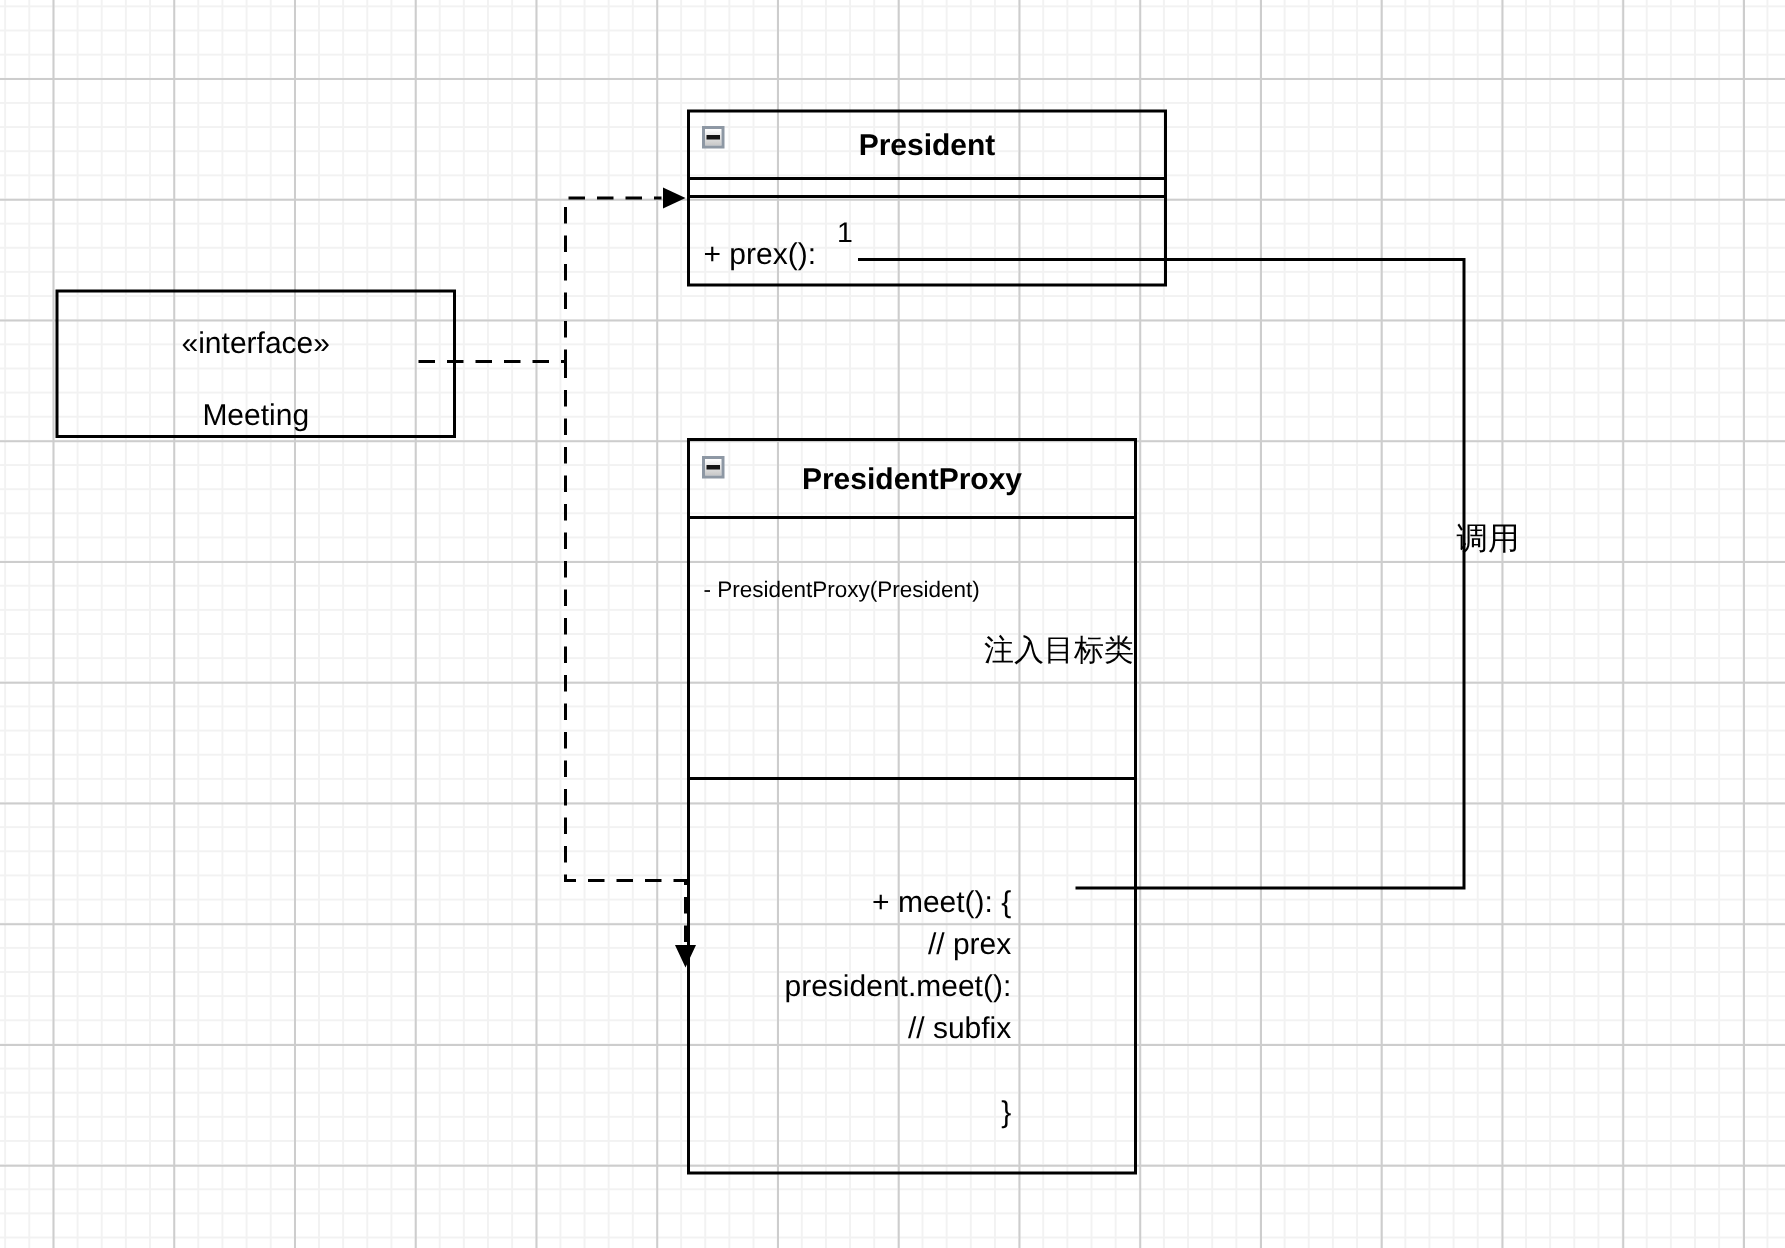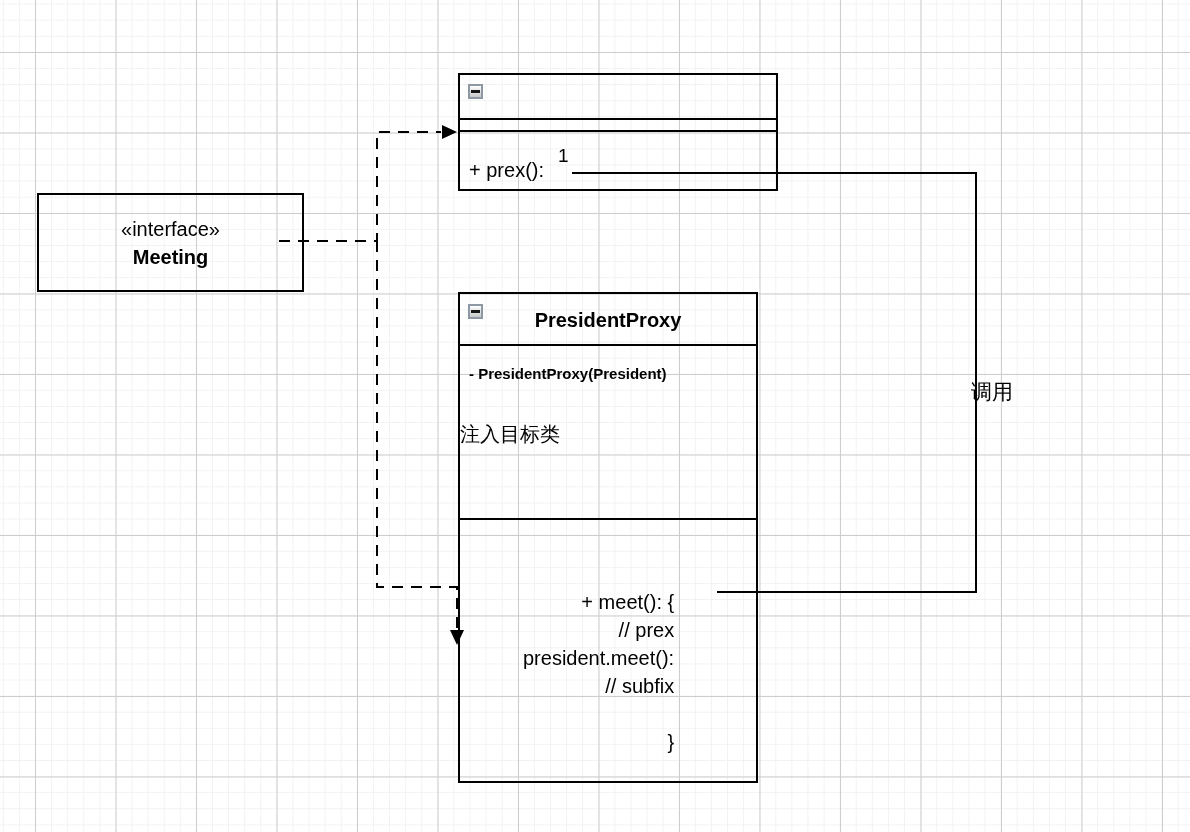--- a/index.html
+++ b/index.html
@@ -87,6 +87,7 @@
     <div class="collapse-icon" style="left:8px;top:9px;">
       <div class="minus"></div>
     </div>
+    <div class="box-title" style="top:8px;">President</div>
     <div class="hdiv" style="top:43px;"></div>
     <div class="hdiv" style="top:55px;"></div>
     <div class="member-line" style="left:9px;top:81px;">+ prex():</div>

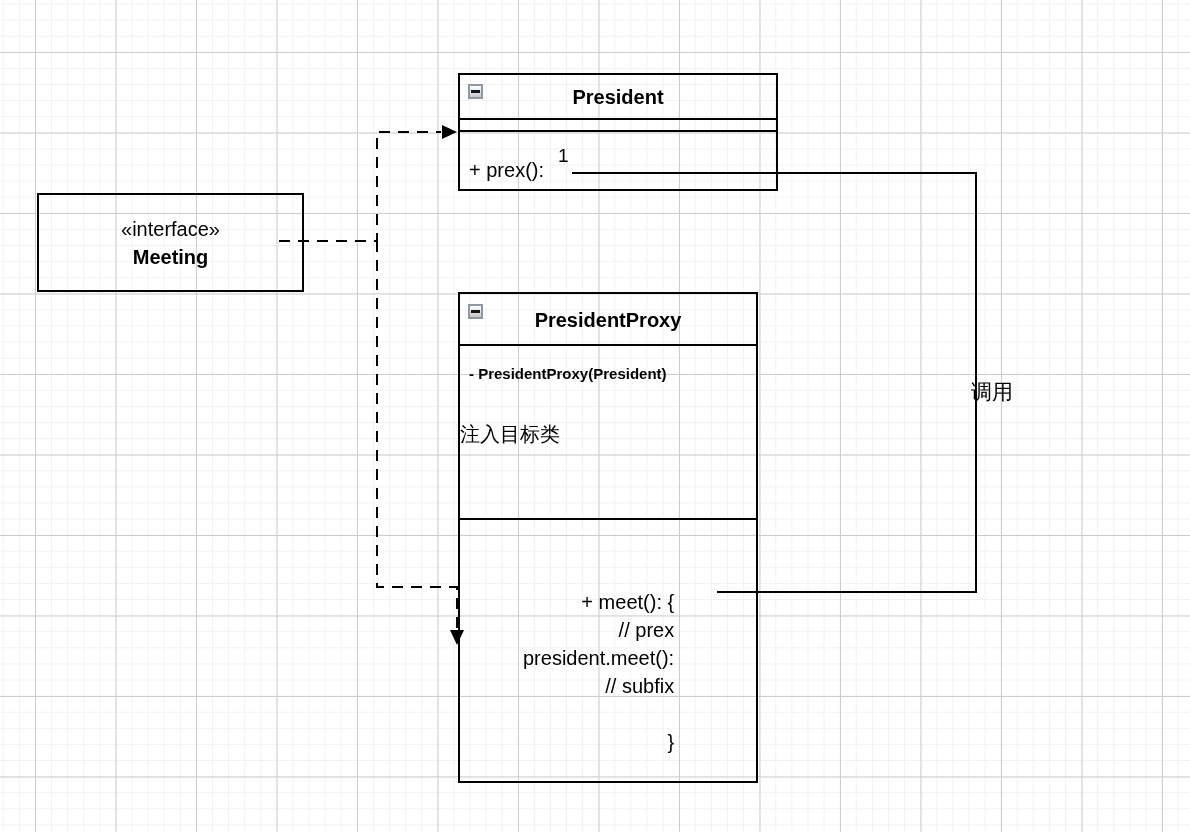--- a/index.html
+++ b/index.html
@@ -48,7 +48,7 @@
   .member-line{
     position:absolute;line-height:28px;white-space:pre;
   }
-  .bold{font-weight:bold;}
+  .bold{font-weight:normal;margin-top:20px;}
   .centered{left:0;right:0;text-align:left;}
   .code-block{position:absolute;line-height:28px;}
   .code-line{min-height:28px;white-space:pre;text-align:right;}

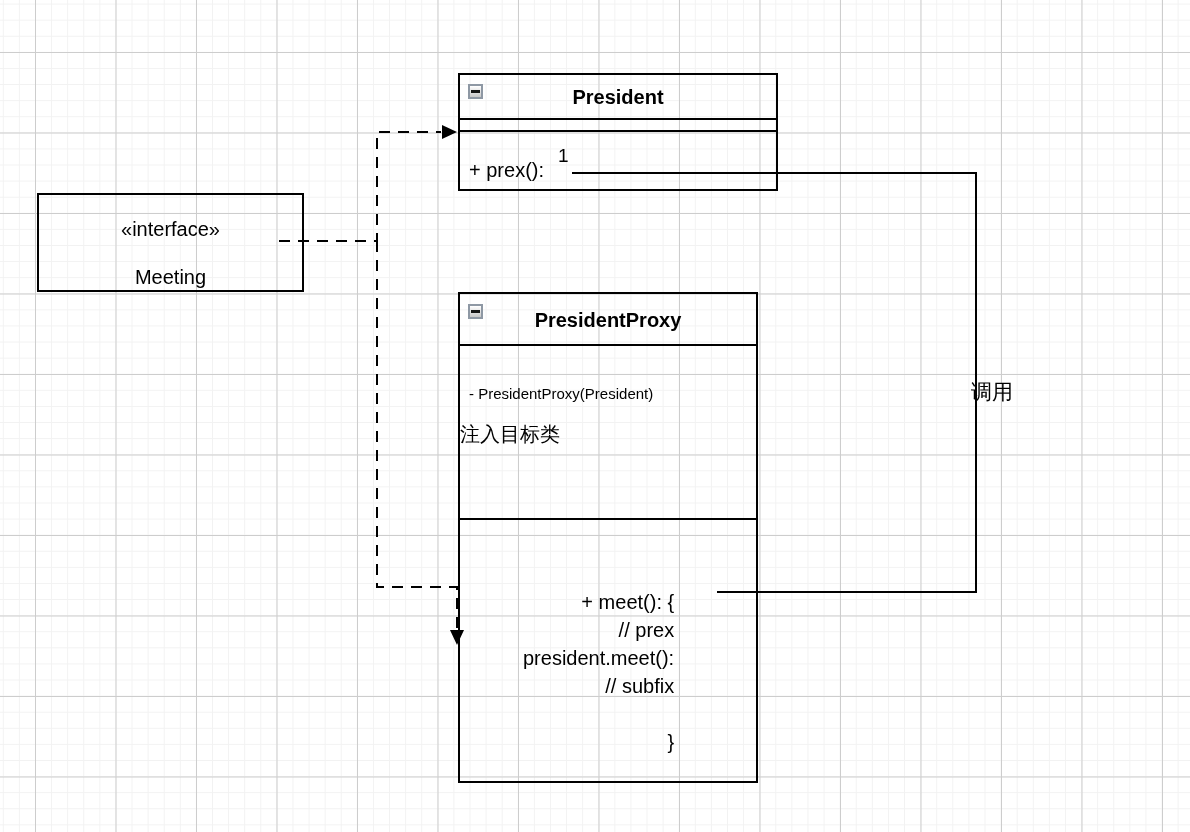--- a/index.html
+++ b/index.html
@@ -113,7 +113,7 @@
   </div>
 
   <div class="edge-label" id="label-mult" style="left:558px;top:143px;">1</div>
-  <div class="edge-label" id="label-call" style="left:971px;top:379px;">调用</div>
+  <div class="edge-label" id="label-call" style="left:971px;top:347px;">调用</div>
 
 </div>
 

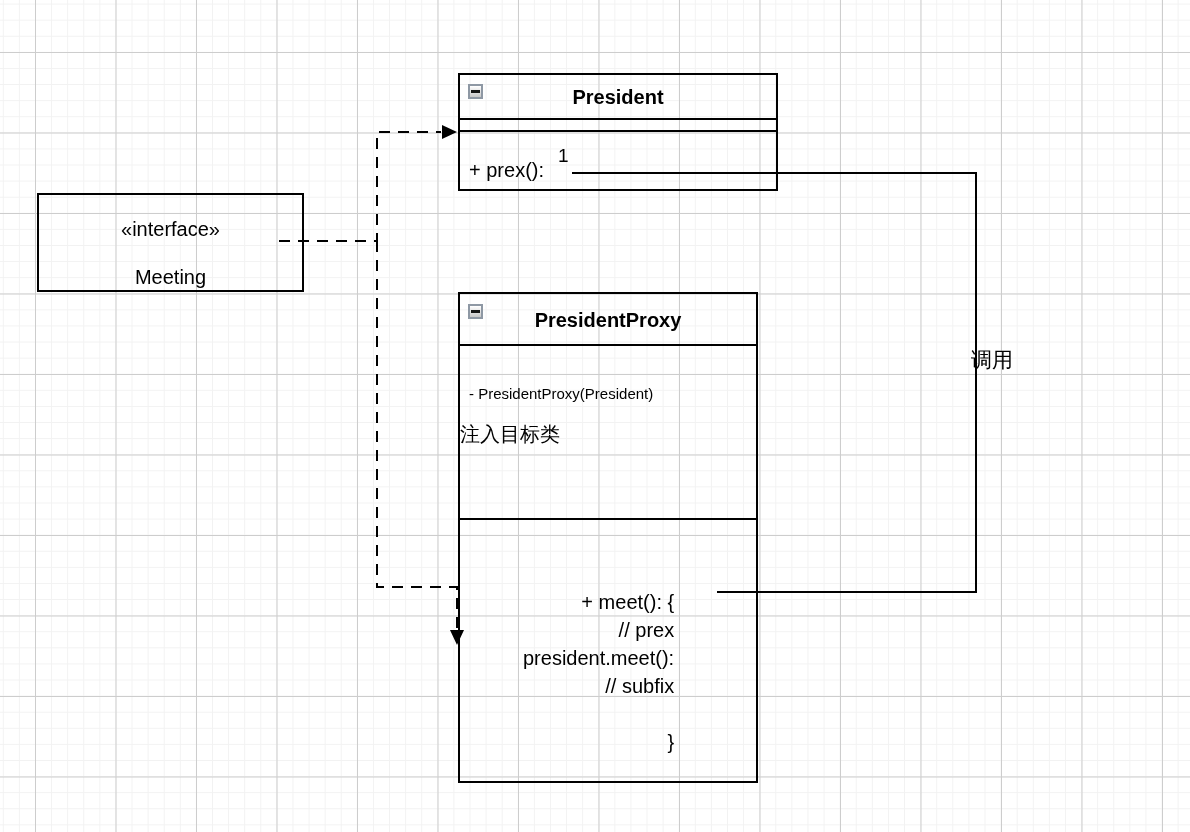--- a/index.html
+++ b/index.html
@@ -49,7 +49,7 @@
     position:absolute;line-height:28px;white-space:pre;
   }
   .bold{font-weight:normal;margin-top:20px;}
-  .centered{left:0;right:0;text-align:left;}
+  .centered{left:0;right:0;text-align:right;}
   .code-block{position:absolute;line-height:28px;}
   .code-line{min-height:28px;white-space:pre;text-align:right;}
   .code-line.indent{padding-left:54px;}

